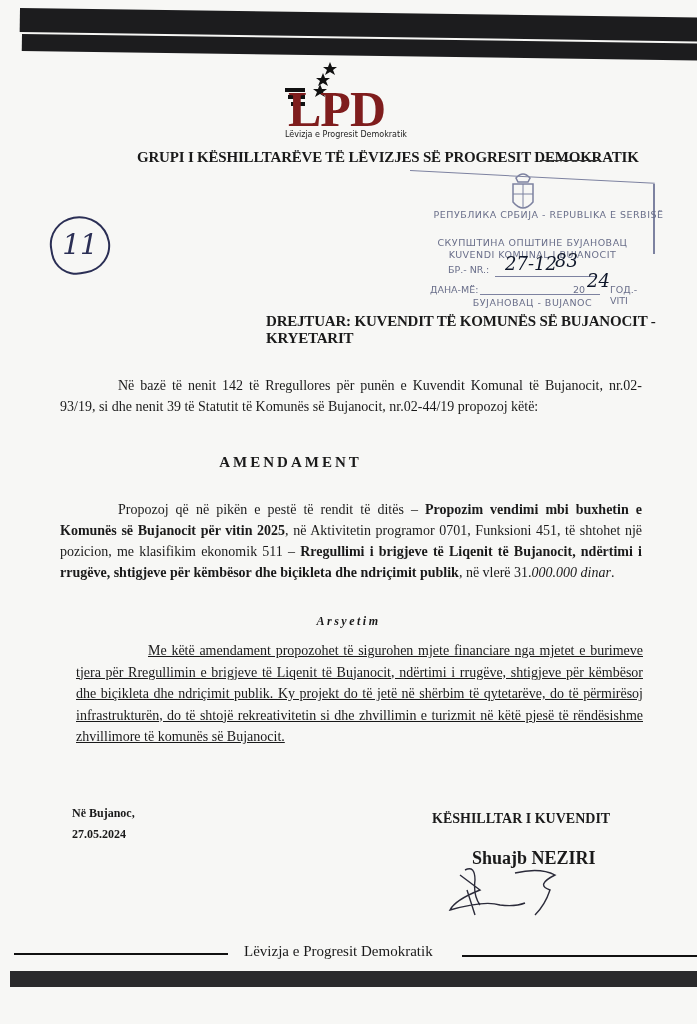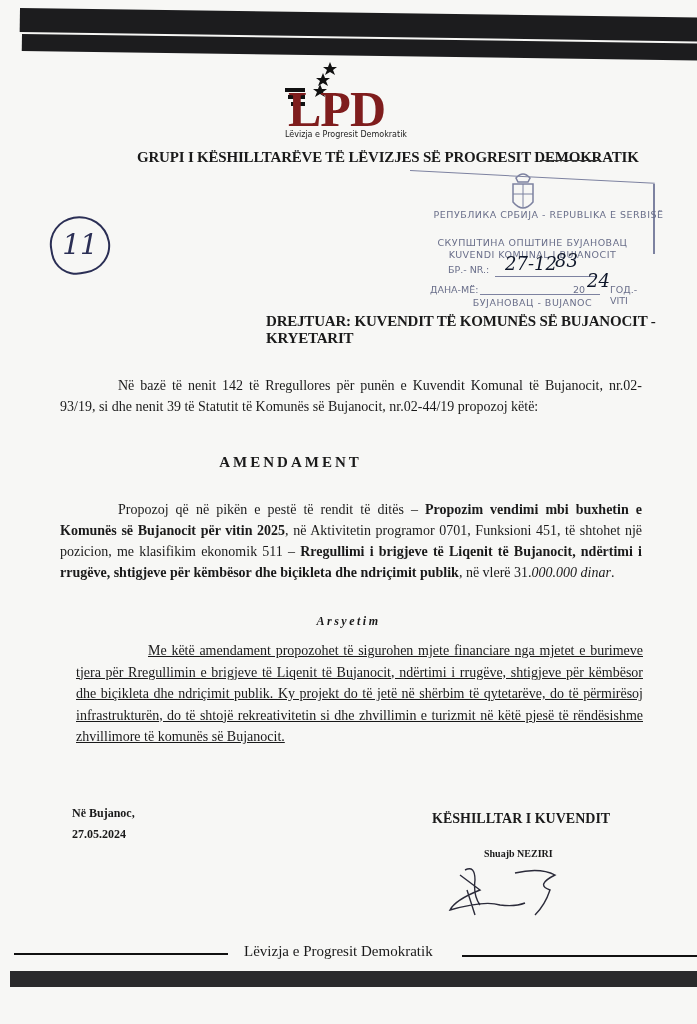--- a/index.html
+++ b/index.html
@@ -34,7 +34,7 @@
   .p3 { left: 76px; top: 640px; width: 567px; line-height: 21.5px; text-decoration: underline; }
   .place { position: absolute; left: 72px; top: 803px; font-size: 12px; font-weight: bold; line-height: 21px; }
   .council { position: absolute; left: 432px; top: 811px; font-size: 14px; font-weight: bold; }
-  .signer { position: absolute; left: 484px; top: 848px; font-size: 10px; font-weight: bold; }
+  .signer { position: absolute; left: 472px; top: 848px; font-size: 18px; font-weight: bold; }
   .signature { position: absolute; left: 445px; top: 865px; width: 130px; height: 55px; }
   .footer-line-l { position: absolute; left: 14px; top: 953px; width: 214px; height: 2px; background: #111; }
   .footer-line-r { position: absolute; left: 462px; top: 955px; width: 240px; height: 2px; background: #111; }

